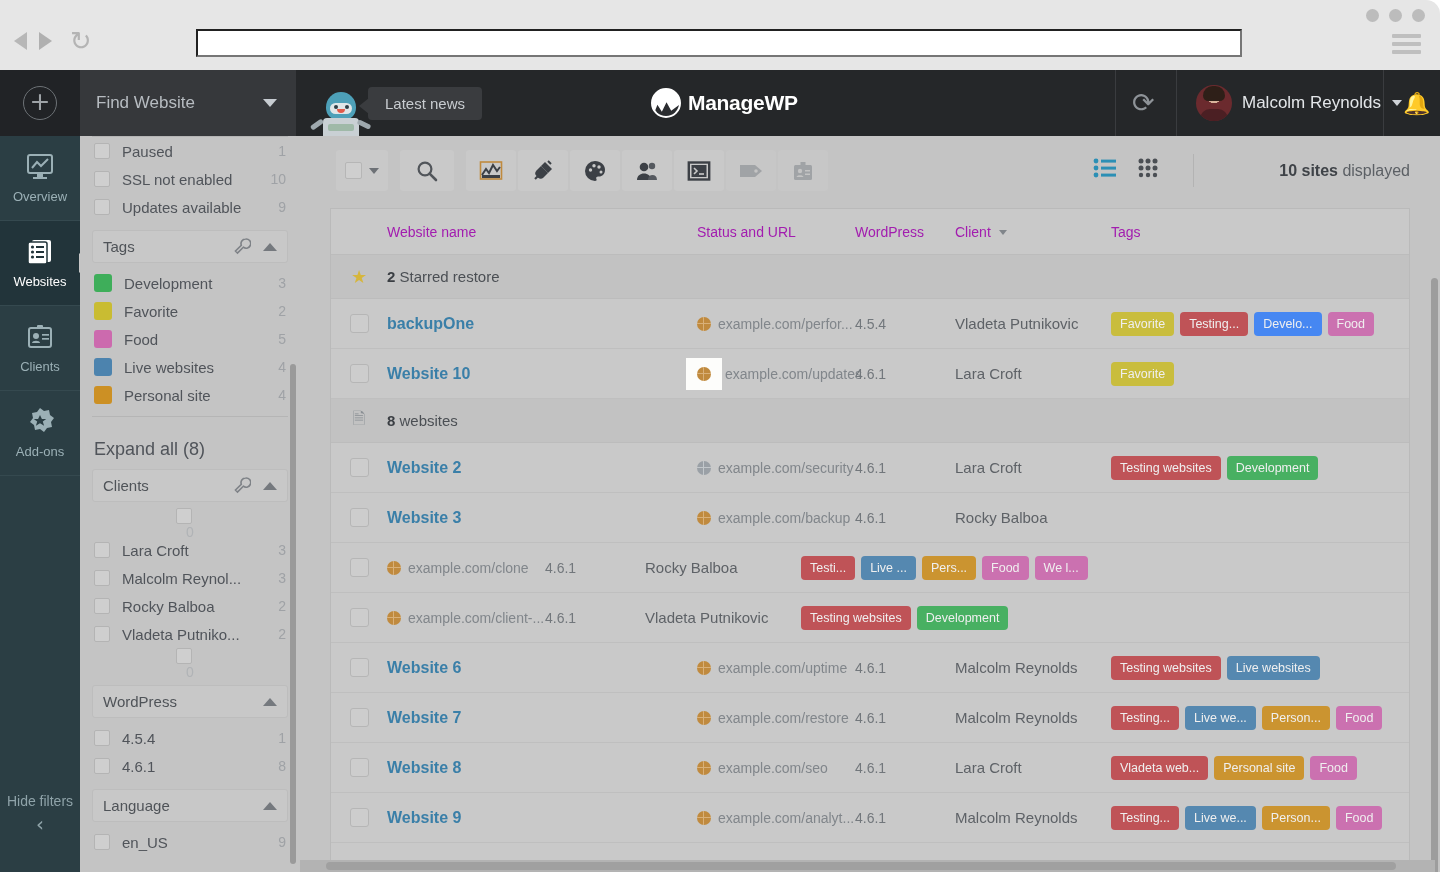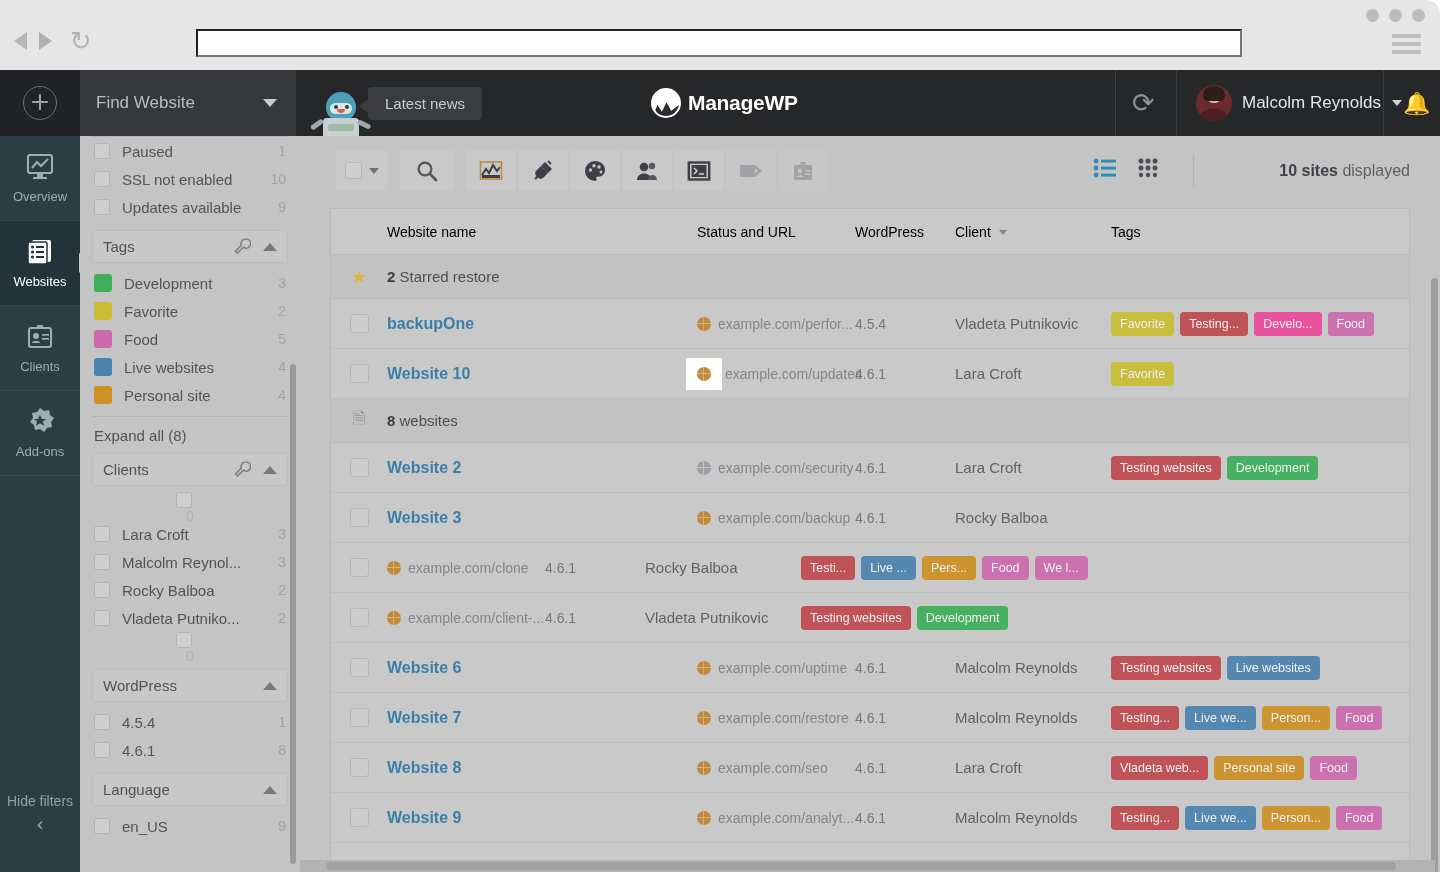--- a/index.html
+++ b/index.html
@@ -192,7 +192,7 @@
     position: absolute; left: 30px; top: 72px; width: 1080px; height: 776px;
     background: #c9c9c9; border: 1px solid #bababa;
   }
-  .thead { display: flex; height: 46px; align-items: center; border-bottom: 1px solid #bcbcbc; color: #000000; font-size: 14px; }
+  .thead { display: flex; height: 46px; align-items: center; border-bottom: 1px solid #bcbcbc; color: #a21caf; font-size: 14px; }
   .col-check { width: 56px; flex: none; display: flex; align-items: center; justify-content: center; }
   .col-name  { width: 310px; flex: none; }
   .col-url   { width: 158px; flex: none; }

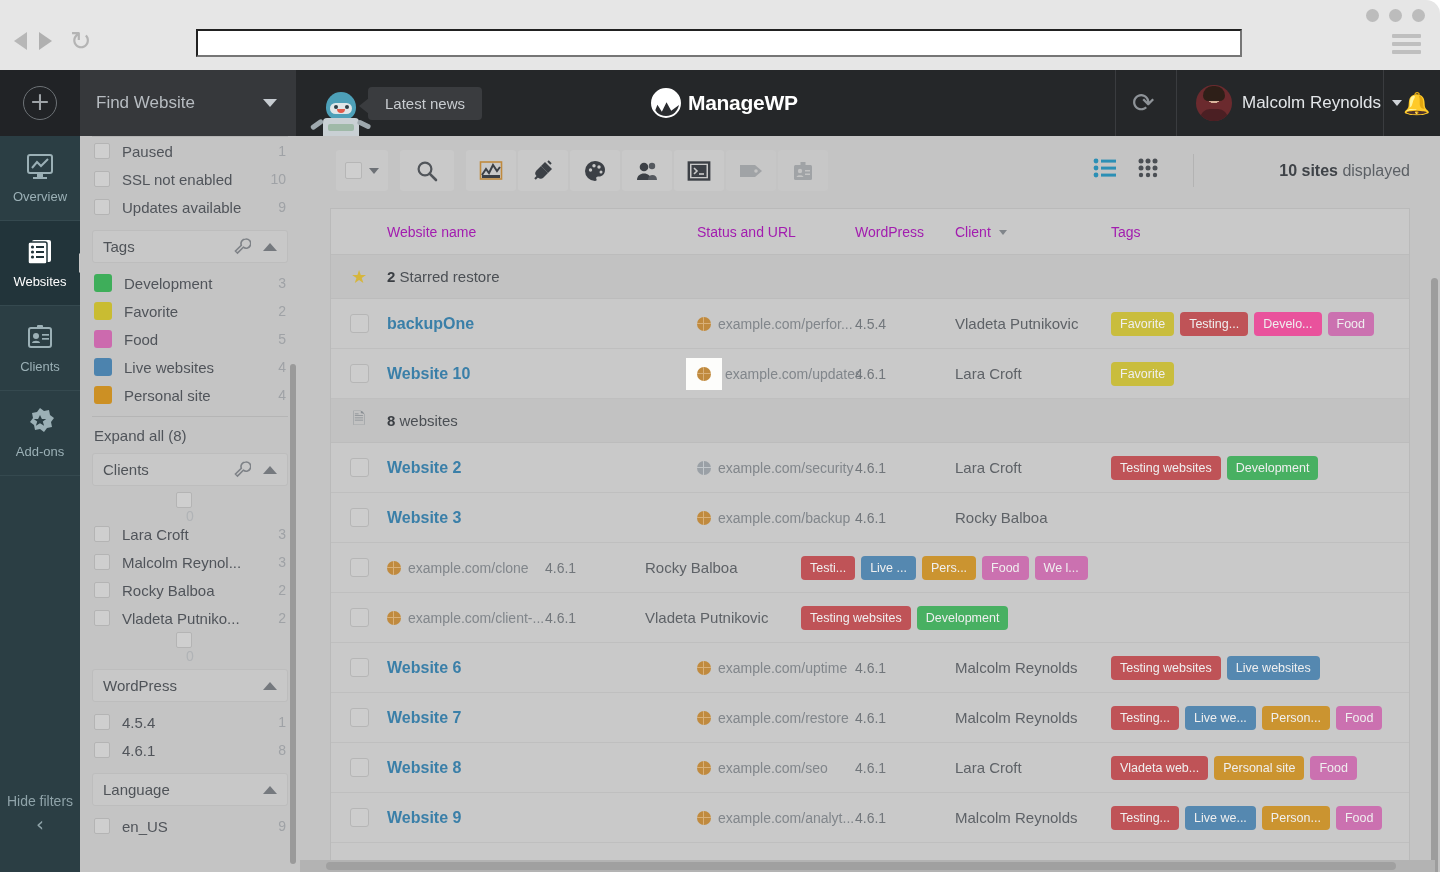--- a/index.html
+++ b/index.html
@@ -641,7 +641,7 @@
               <div class="tags-cell">
                 <span class="tag" style="background: rgb(201, 188, 50);">Favorite</span>
                 <span class="tag" style="background: rgb(191, 74, 78);">Testing...</span>
-                <span class="tag" style="background: #ec4899;">Develo...</span>
+                <span class="tag" style="background: #3b82f6;">Develo...</span>
                 <span class="tag" style="background: rgb(204, 106, 174);">Food</span>
               </div>
             </div>

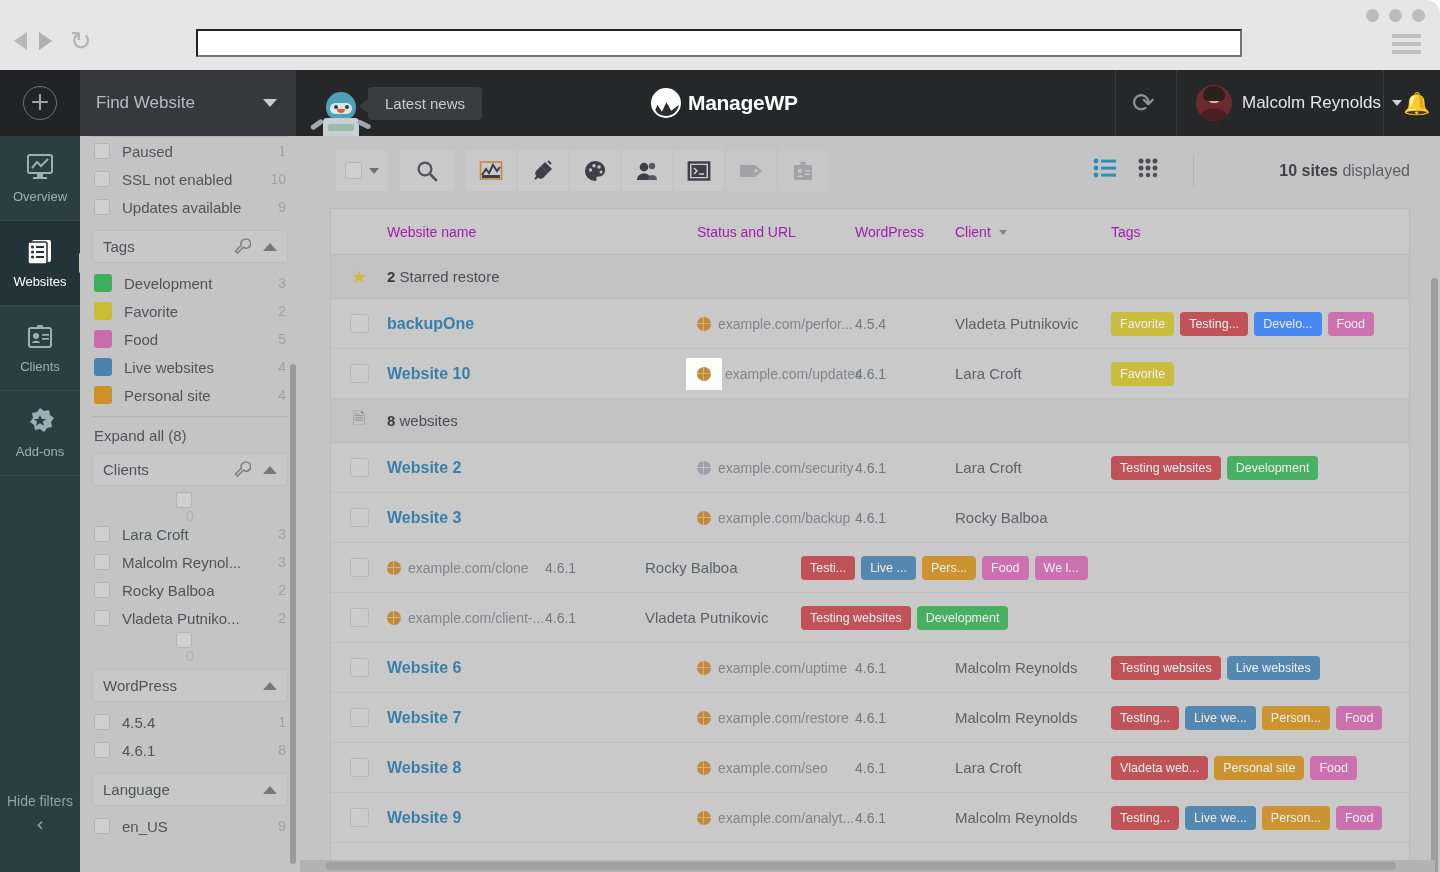--- a/index.html
+++ b/index.html
@@ -157,8 +157,8 @@
   .wrench { color: #7e8287; font-size: 14px; margin-right: 12px; font-family:"DejaVu Sans", sans-serif; }
   .caret-up { width:0;height:0;border-left:7px solid transparent;border-right:7px solid transparent;border-bottom:8px solid #75797e; }
   .expand-all {
-    border-top: 1px solid #b5b5b5; margin: 7px 12px 4px 12px; padding: 10px 2px 0 2px;
-    color: #50545a; font-size: 15px;
+    border-top: 1px solid #b5b5b5; margin: 7px 12px 4px 12px; padding: 22px 2px 0 2px;
+    color: #50545a; font-size: 18px;
   }
   .filters-top-divider { border-top: 1px solid #b5b5b5; margin: 0 12px; }
   .fsb { position:absolute; right:4px; top:228px; width:6px; height:500px; background:#9a9a9a; border-radius:3px; }

